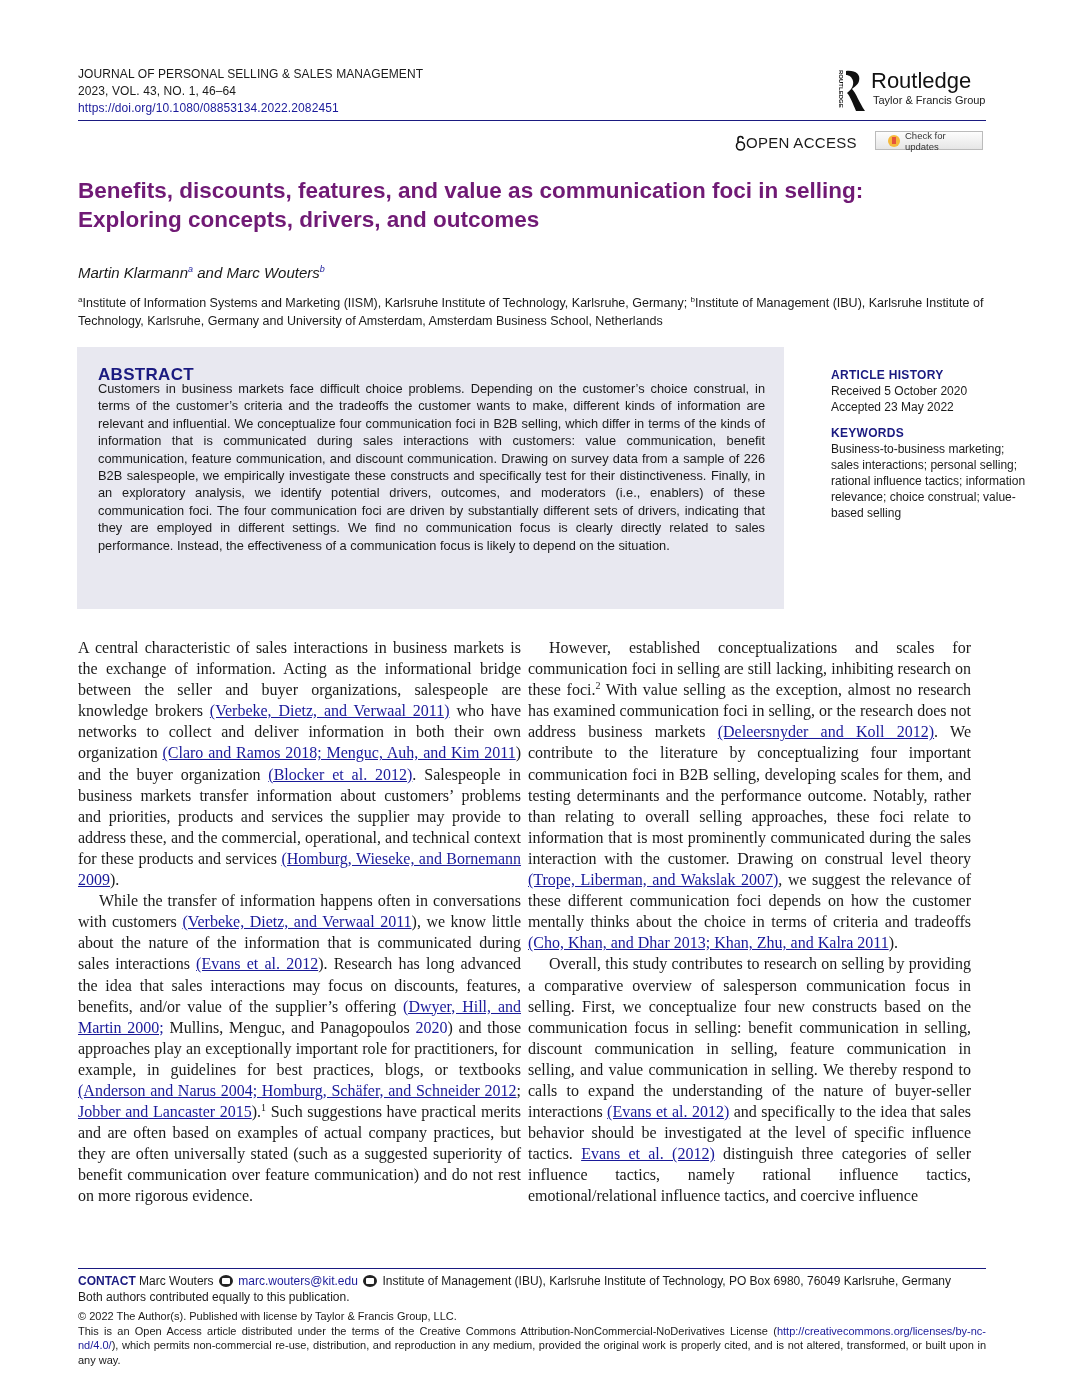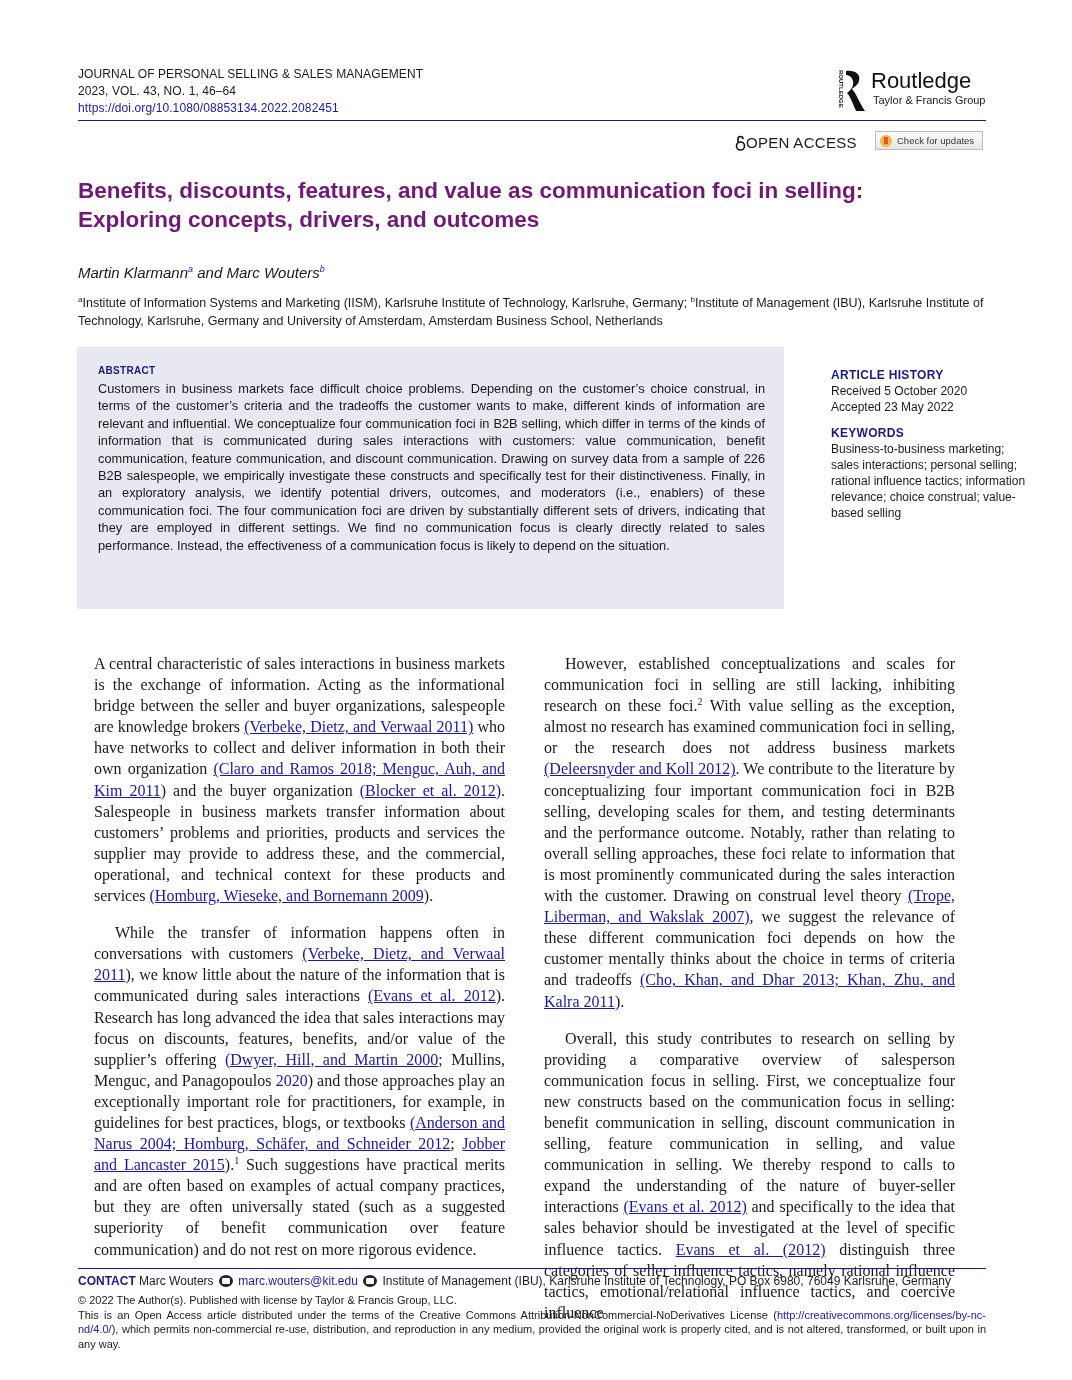--- a/index.html
+++ b/index.html
@@ -17,7 +17,7 @@
 
   #oa { position:absolute; left:735px; top:134px; font-size:15px; letter-spacing:0.3px; display:flex; align-items:center; }
   #oa .lock { width:11px; height:16px; }
-  #cfu { position:absolute; left:875px; top:131px; width:108px; height:19px; border:1px solid #bbbbbb; background:linear-gradient(#fdfdfd,#e6e6e6); font-size:9.5px; color:#333; display:flex; align-items:center; gap:5px; padding-left:4px; box-sizing:border-box; }
+  #cfu { position:absolute; left:875px; top:131px; width:108px; height:19px; border:1px solid #bbbbbb; background:linear-gradient(#fdfdfd,#e6e6e6); font-size:9.5px; color:#333; display:flex; align-items:center; gap:5px; padding-left:12px; box-sizing:border-box; }
   #cfu .badge { width:12px; height:12px; border-radius:50%; background:#f6b93b; position:relative; }
   #cfu .badge::after { content:""; position:absolute; left:4px; top:2px; width:4px; height:7px; background:#e5533d; }
 

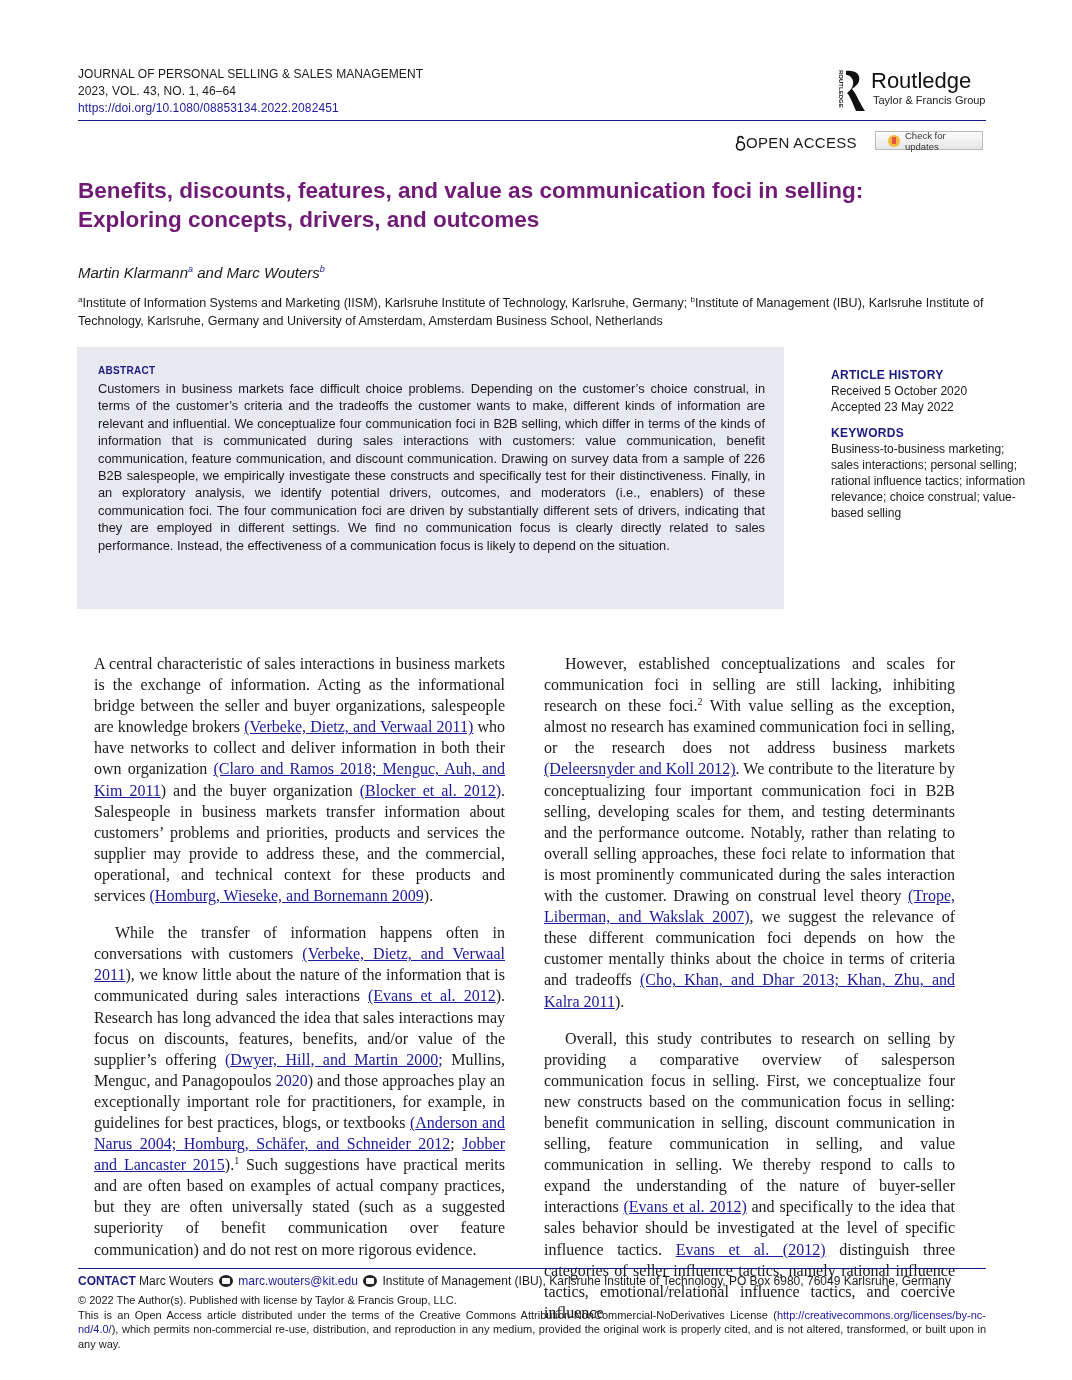--- a/index.html
+++ b/index.html
@@ -28,7 +28,7 @@
   #affil sup { font-size:8px; }
 
   #abstract-box { position:absolute; left:77px; top:347px; width:707px; height:262px; background:#e8e8f0; }
-  #abstract-head { position:absolute; left:21px; top:18px; font-size:10px; font-weight:bold; color:#1a1a80; letter-spacing:0.3px; }
+  #abstract-head { position:absolute; left:21px; top:18px; font-size:17px; font-weight:bold; color:#1a1a80; letter-spacing:0.3px; }
   #abstract-text { position:absolute; left:21px; top:33px; width:667px; font-size:12.8px; line-height:17.4px; text-align:justify; }
 
   #sidebar { position:absolute; left:831px; top:367px; width:200px; font-size:12px; line-height:16px; }

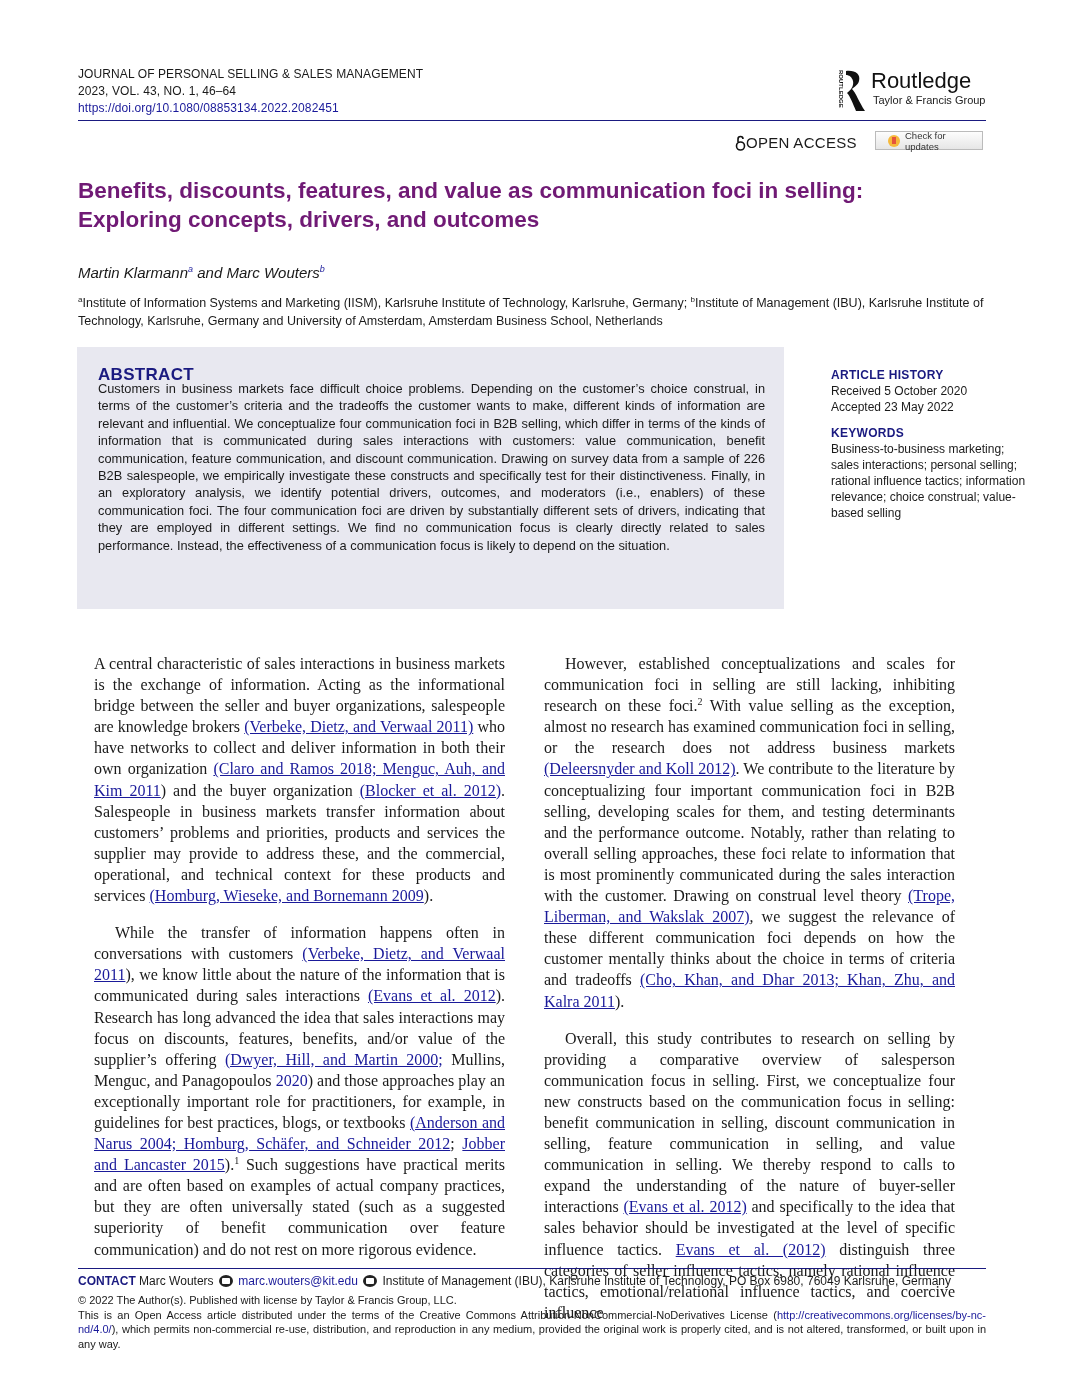--- a/index.html
+++ b/index.html
@@ -38,7 +38,7 @@
   .col { position:absolute; top:637px; width:443px; font-size:16px; line-height:21.1px; text-align:justify; hyphens:none; }
   #col-left { left:78px; }
   #col-right { left:528px; }
-  .col p { margin:16px; }
+  .col p { margin:0; }
   .col p.indent { text-indent:21px; }
   .cite { color:#1a1a9a; text-decoration:underline; text-decoration-color:#1a1a9a; }
   .col sup { font-size:10px; line-height:0; }

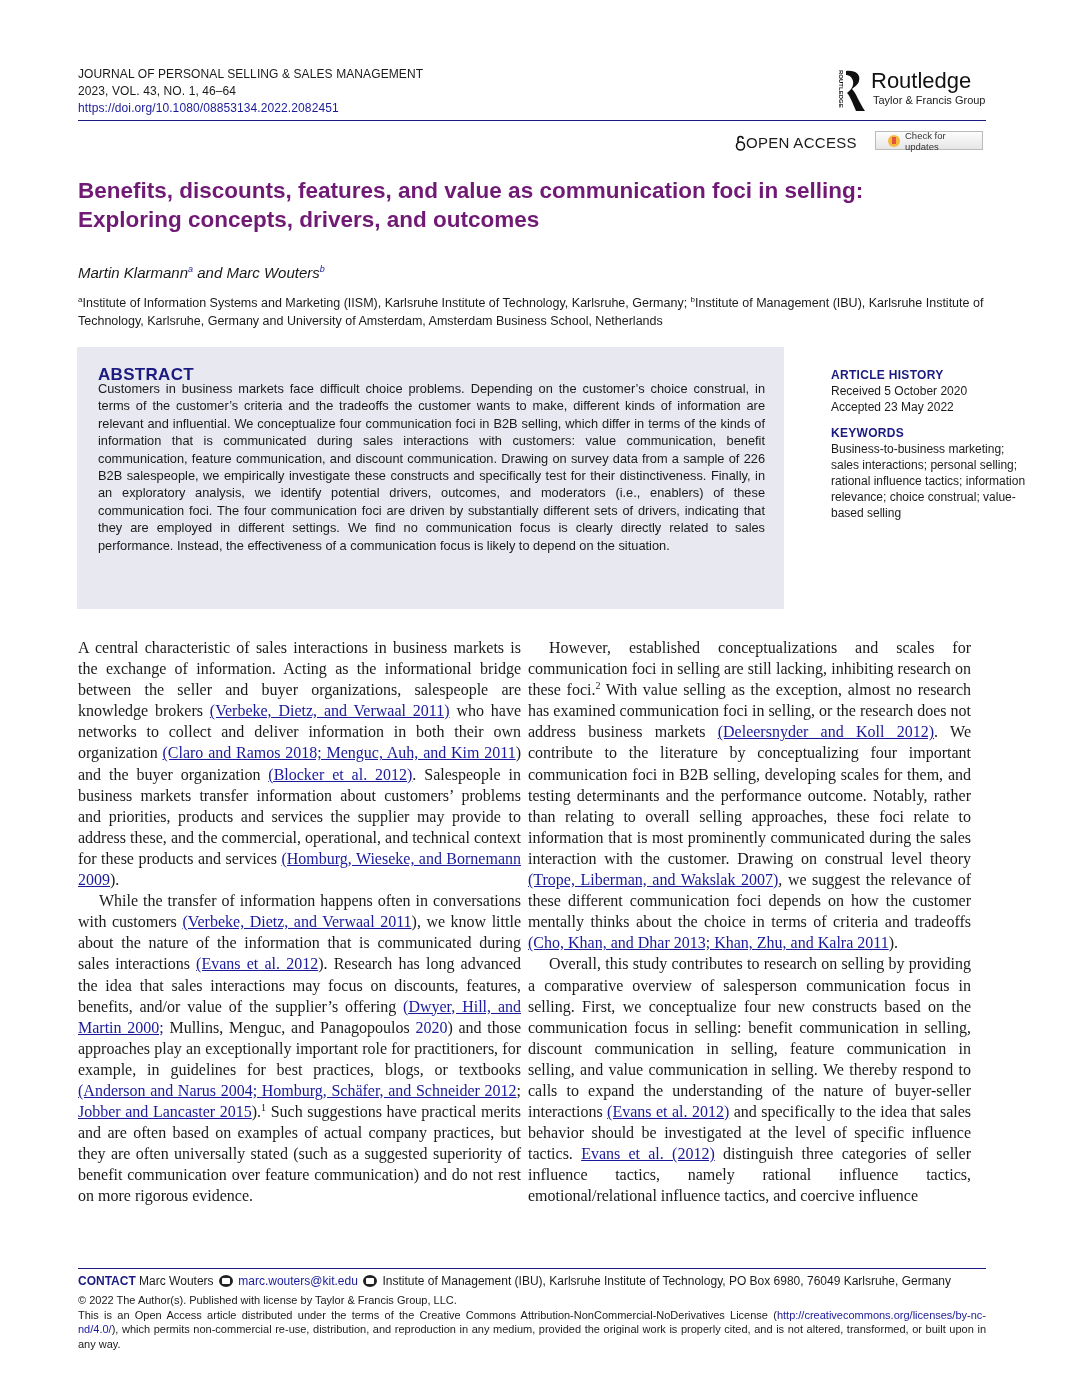--- a/index.html
+++ b/index.html
@@ -125,6 +125,7 @@
   <div>
     <span class="contact-head">CONTACT</span><span> Marc Wouters </span><span class="ic"></span> <span class="link">marc.wouters@kit.edu</span> <span class="ic"></span><span> Institute of Management (IBU), Karlsruhe Institute of Technology, PO Box 6980, 76049 Karlsruhe, Germany</span>
   </div>
+  <div>Both authors contributed equally to this publication.</div>
   <div class="gap"></div>
   <div class="small">© 2022 The Author(s). Published with license by Taylor &amp; Francis Group, LLC.</div>
   <div class="small"><span>This is an Open Access article distributed under the terms of the Creative Commons Attribution-NonCommercial-NoDerivatives License (</span><span class="link">http://creativecommons.org/licenses/by-nc-nd/4.0/</span><span>), which permits non-commercial re-use, distribution, and reproduction in any medium, provided the original work is properly cited, and is not altered, transformed, or built upon in any way.</span></div>

